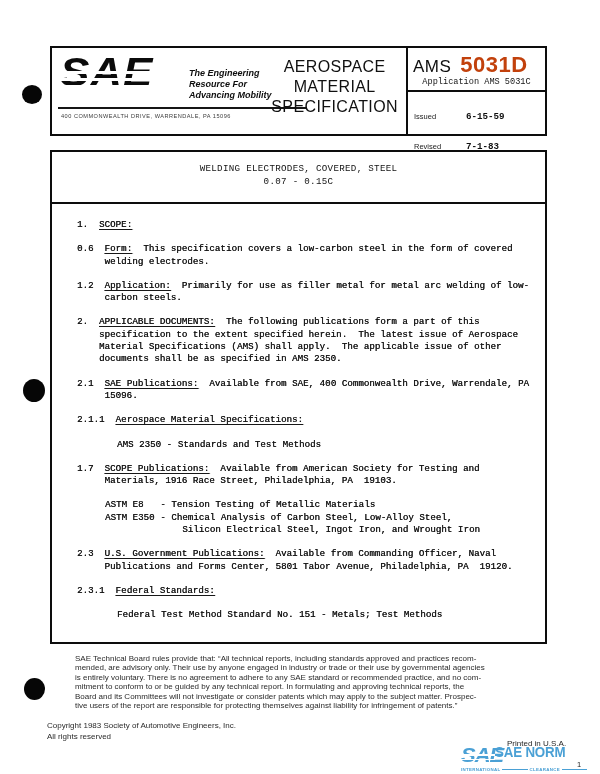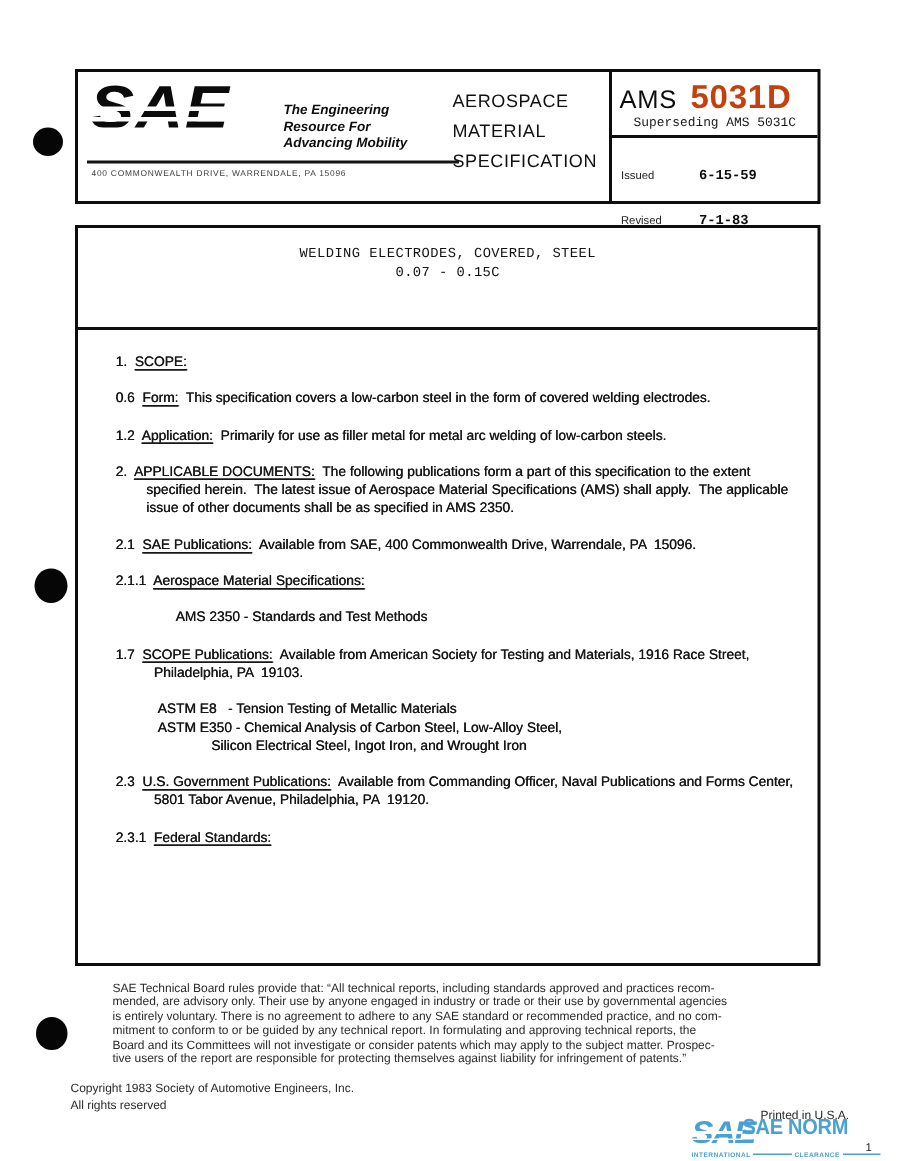--- a/index.html
+++ b/index.html
@@ -19,7 +19,7 @@
            font-size:9px;line-height:11px;color:#0e0e0e;white-space:pre-line;}
   .logo-rule{position:absolute;left:6px;top:59px;width:248px;height:2px;background:#151515;}
   .address{position:absolute;left:9px;top:65px;font-size:5.6px;letter-spacing:0.5px;color:#3a3a3a;}
-  .doc-type{position:absolute;right:147px;top:9px;text-align:left;font-size:12px;
+  .doc-type{position:absolute;right:147px;top:9px;text-align:center;font-size:16px;
             line-height:20px;letter-spacing:0.4px;color:#101010;white-space:pre-line;}
   .ams-col{position:absolute;right:0;top:0;height:100%;width:139px;box-sizing:border-box;
            border-left:2.5px solid #0d0d0d;}

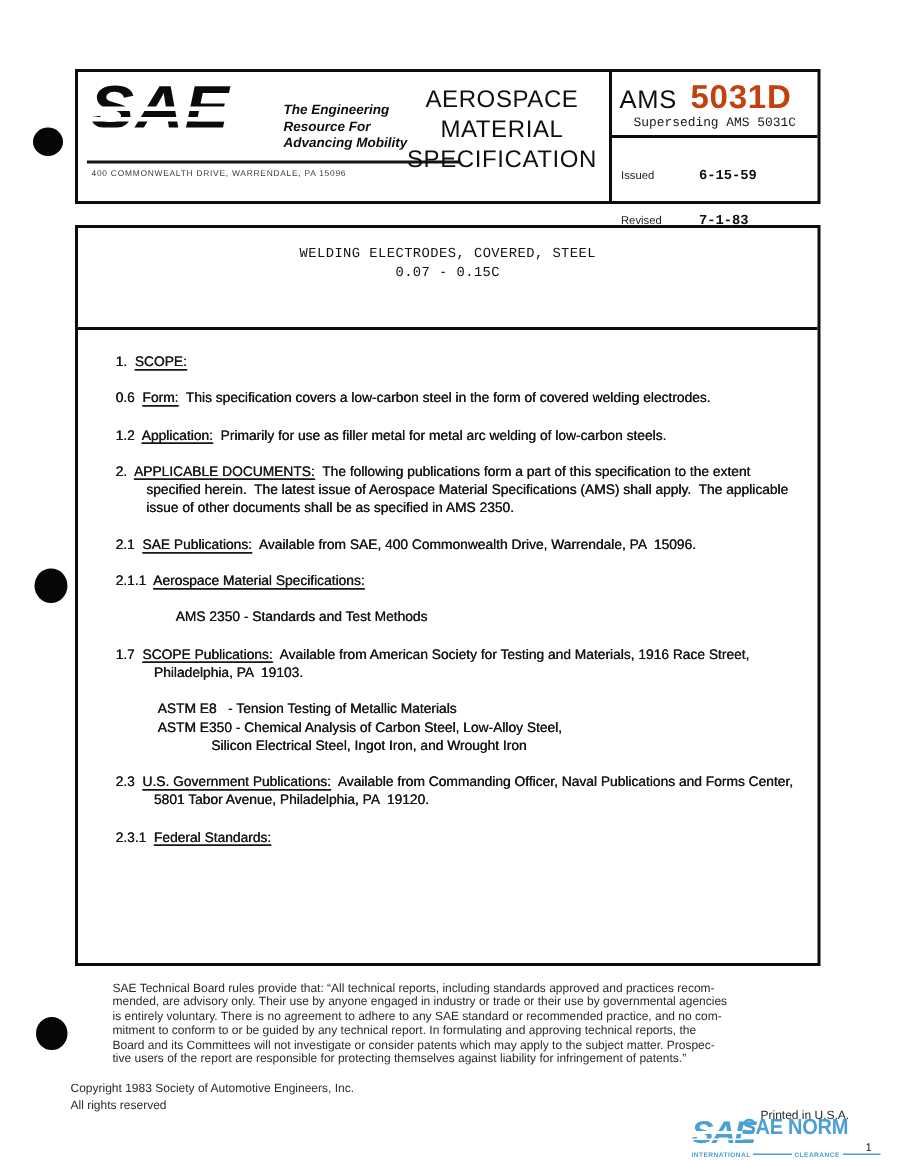--- a/index.html
+++ b/index.html
@@ -104,7 +104,7 @@
         <span class="ams-prefix">AMS</span>
         <span class="ams-number">5031D</span>
       </div>
-      <div class="superseding">Superseding AMS 5031C</div>
+      <div class="superseding">Application AMS 5031C</div>
       <div class="ams-divider"></div>
       <div class="date-row">
         <span class="date-label">Issued</span>

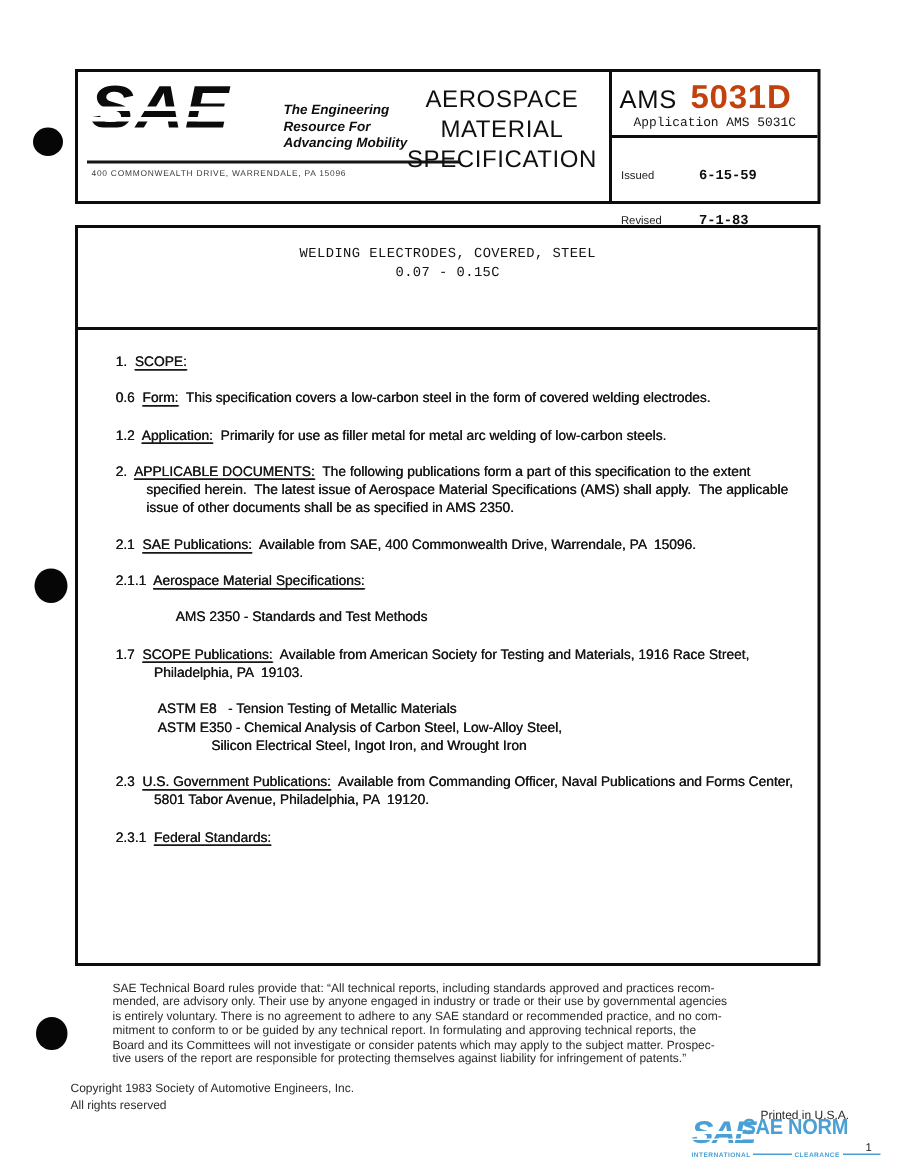--- a/index.html
+++ b/index.html
@@ -36,7 +36,7 @@
   
   .main{position:absolute;left:50px;top:150px;width:497px;height:494px;
         border:2.5px solid #0d0d0d;box-sizing:border-box;}
-  .title-block{height:68px;box-sizing:border-box;border-bottom:2.5px solid #0d0d0d;
+  .title-block{height:52px;box-sizing:border-box;border-bottom:2.5px solid #0d0d0d;
                text-align:center;padding-top:10px;
                font-family:"Liberation Mono","DejaVu Sans Mono",monospace;
                font-size:9.2px;line-height:13px;letter-spacing:0.3px;color:#131313;}

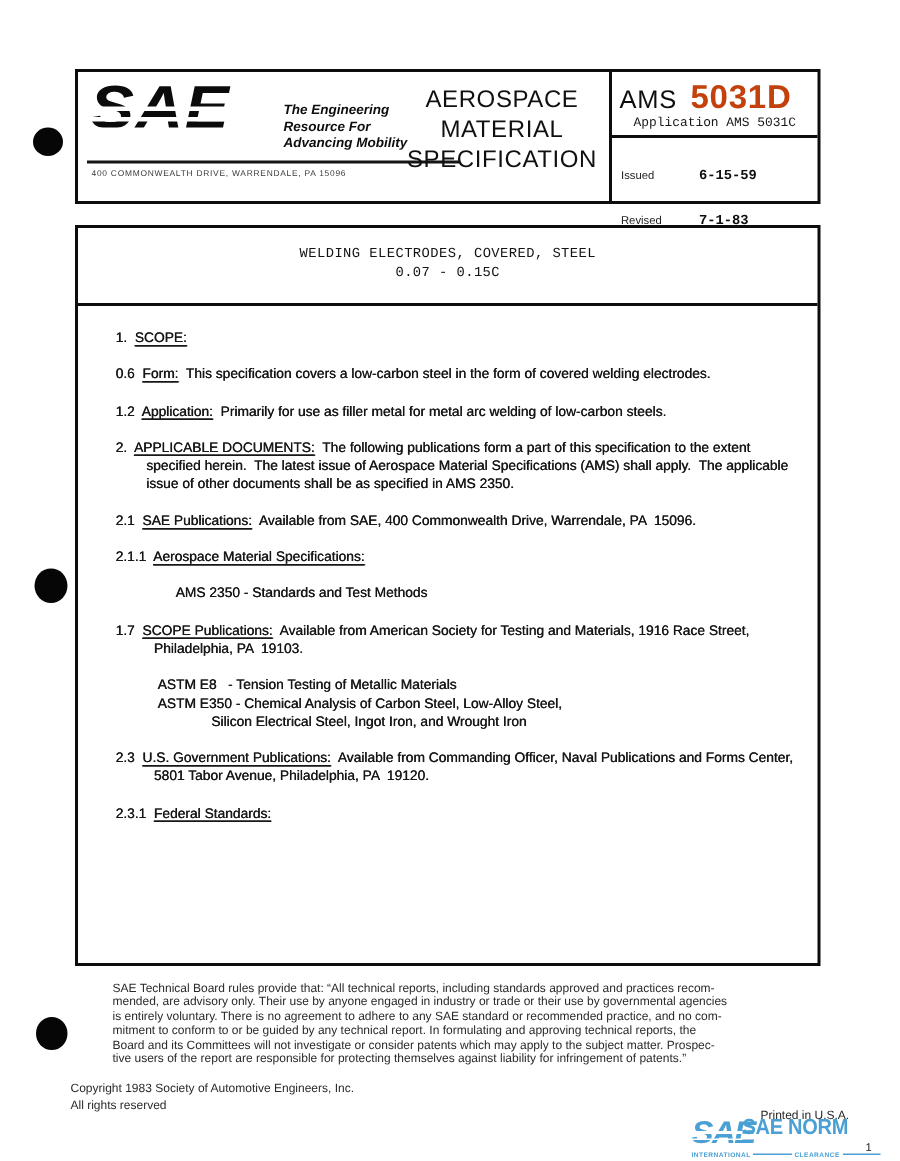--- a/index.html
+++ b/index.html
@@ -41,7 +41,7 @@
                font-family:"Liberation Mono","DejaVu Sans Mono",monospace;
                font-size:9.2px;line-height:13px;letter-spacing:0.3px;color:#131313;}
   .body{padding:15px 15px 0 25px;
-        font-family:Liberation Sans, sans-serif;
+        font-family:Liberation Mono, monospace;
         font-size:9.2px;line-height:12.3px;color:#171717;
         text-shadow:0.25px 0 0 currentColor;}
   .sec{white-space:pre-wrap;margin:0 0 12px 0;}

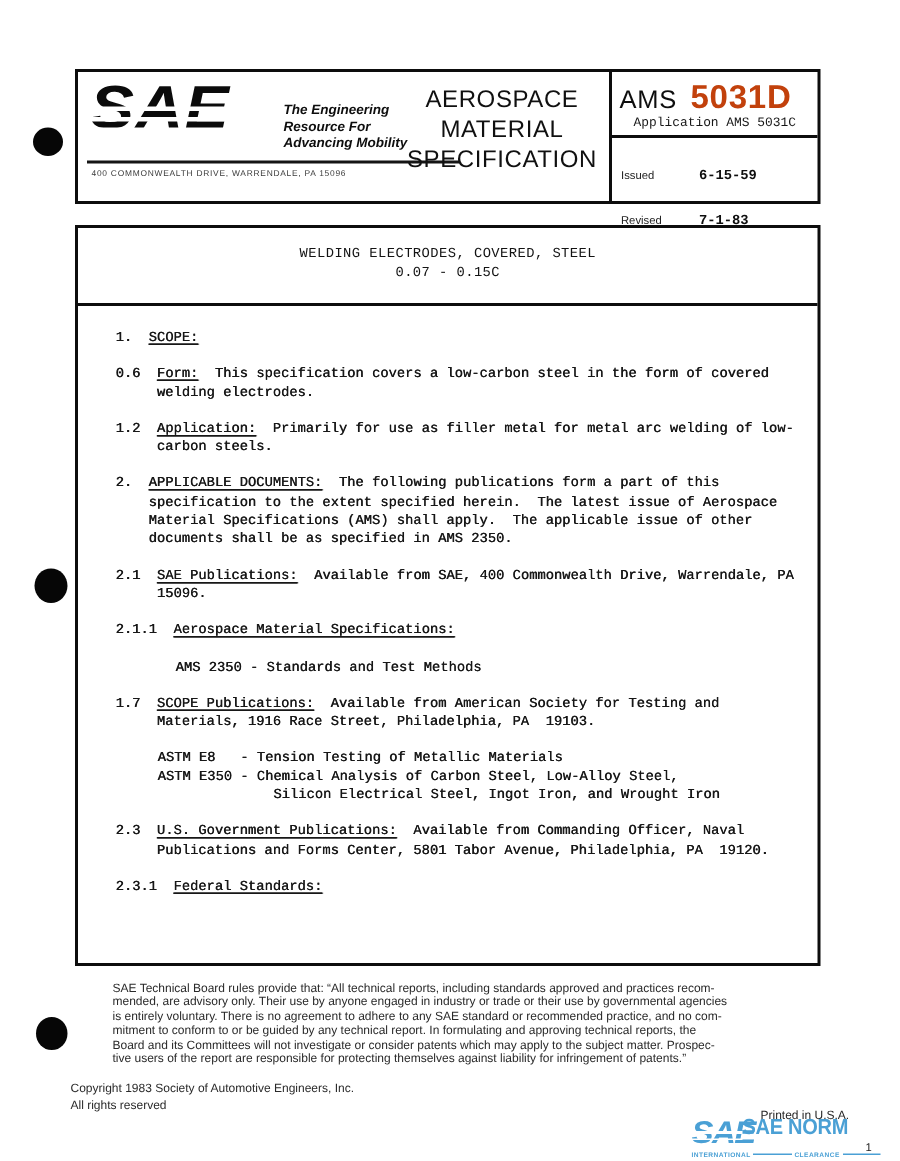--- a/index.html
+++ b/index.html
@@ -150,6 +150,7 @@
 
       <p class="sec hang7"><span>2.3.1  </span><span class="u">Federal Standards:</span><span></span></p>
 
+      <p class="sec quote40">Federal Test Method Standard No. 151 - Metals; Test Methods</p>
 
     </div>
   </div>

